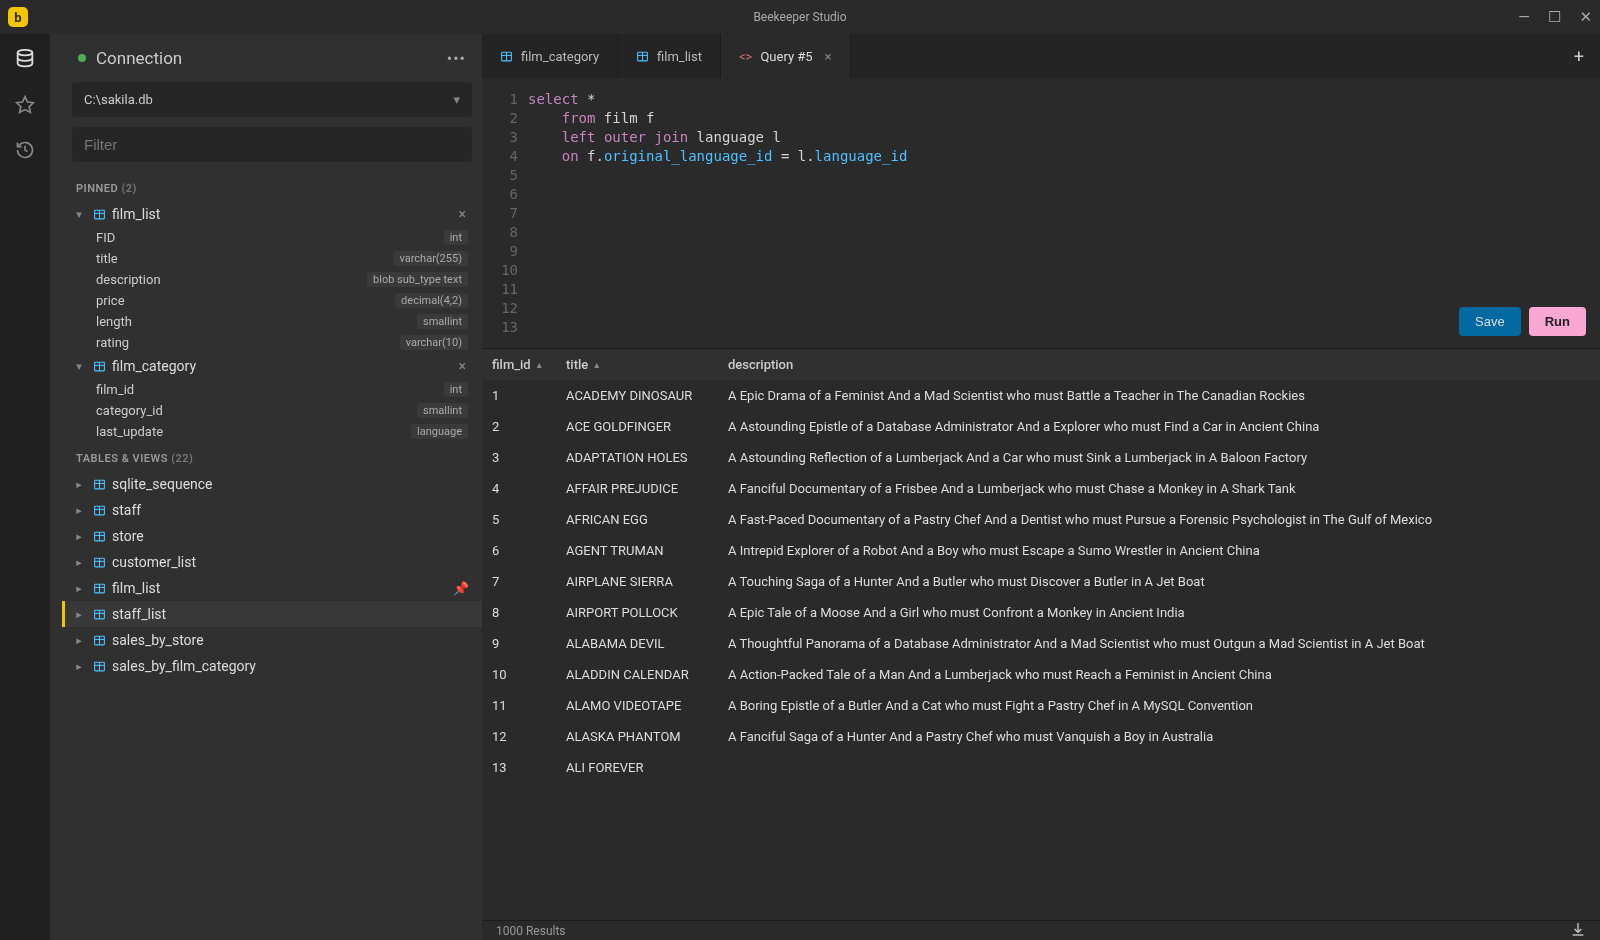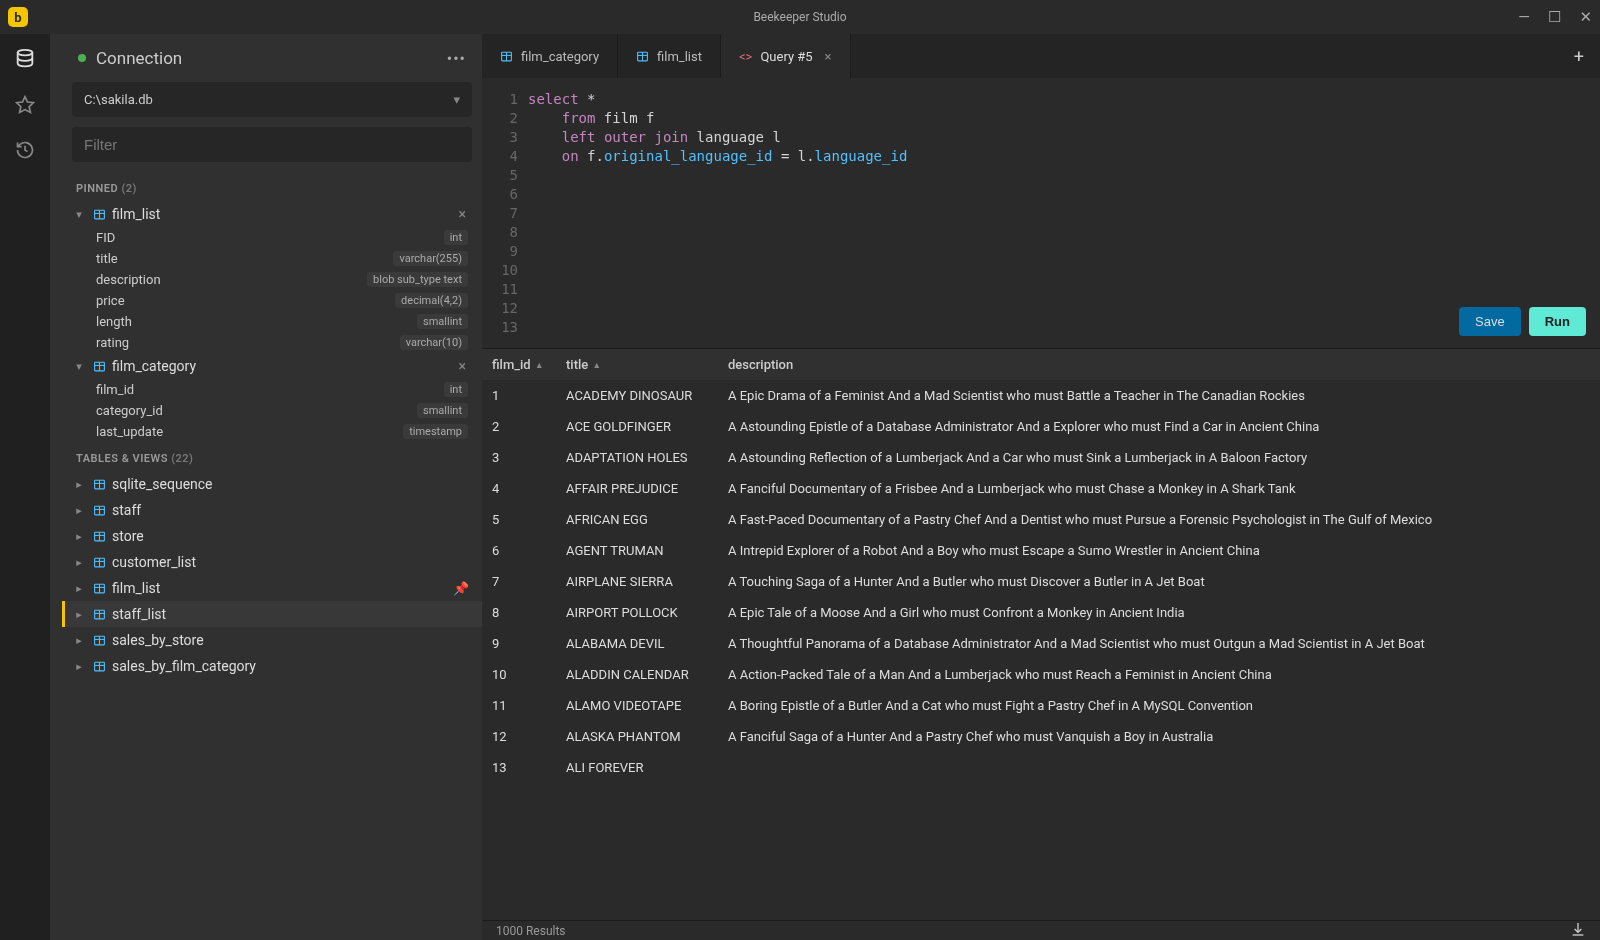--- a/index.html
+++ b/index.html
@@ -197,7 +197,7 @@
   border: none;
 }
 .btn-save { background: #0369a1; color: #ddd; }
-.btn-run { background: #5eead4; color: #222; font-weight: 600; }
+.btn-run { background: #f9a8d4; color: #222; font-weight: 600; }
 .results {
   flex: 1;
   display: flex;

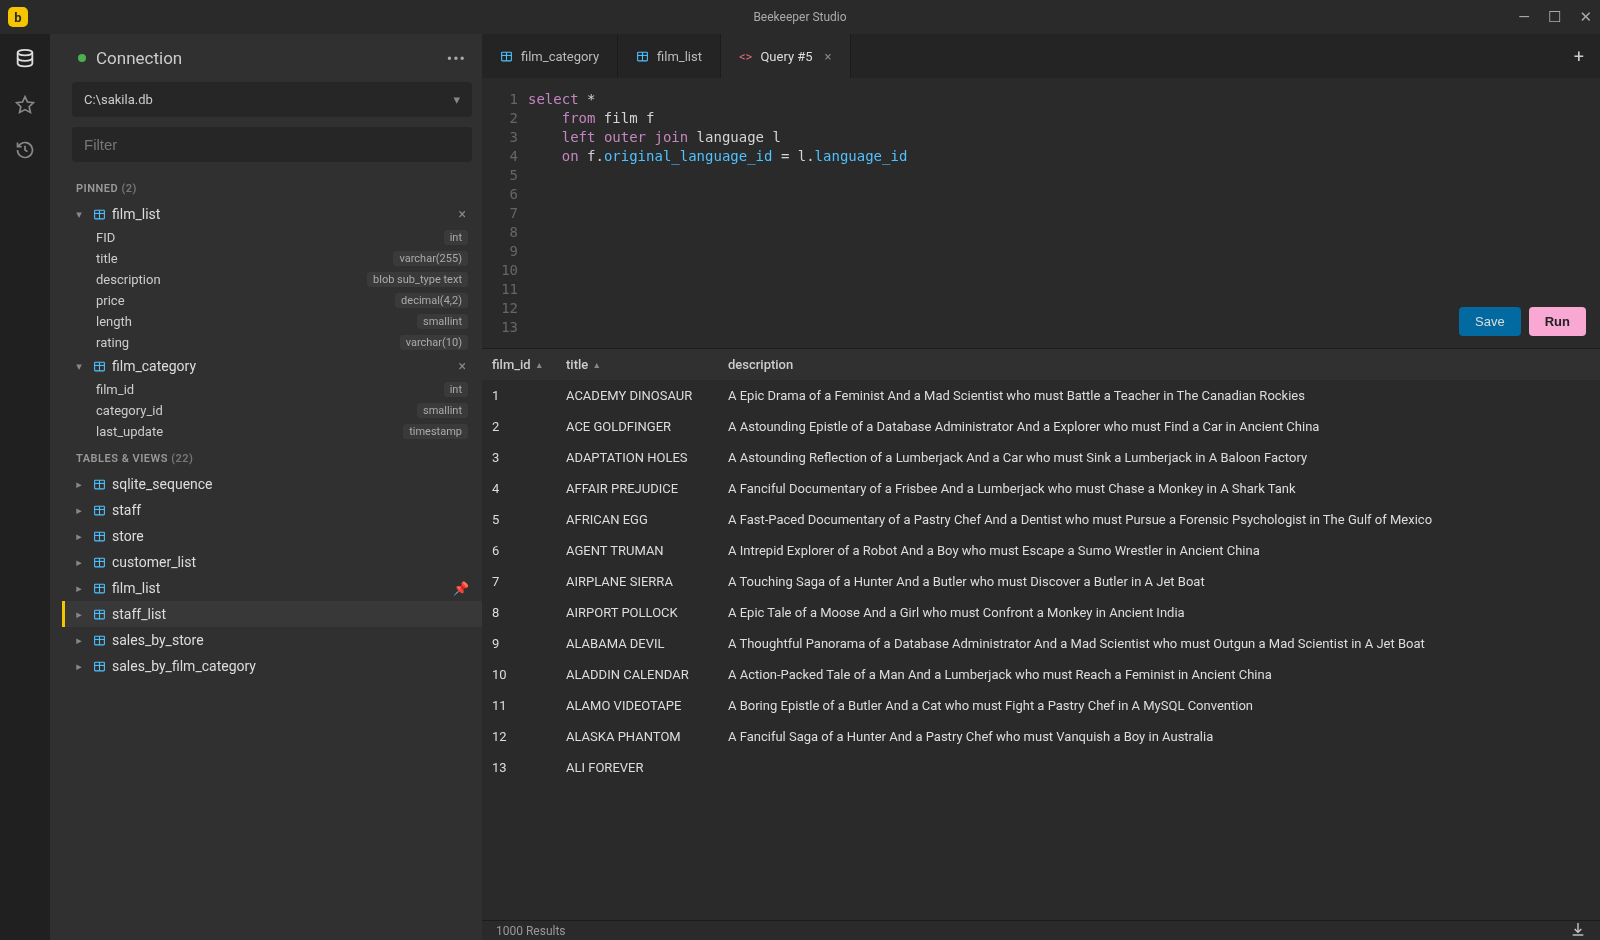--- a/index.html
+++ b/index.html
@@ -356,7 +356,7 @@
         </div>
         <div class="col-row">
           <span class="col-name">last_update</span>
-          <span class="col-type">timestamp</span>
+          <span class="col-type">language</span>
         </div>
       </div>
 

